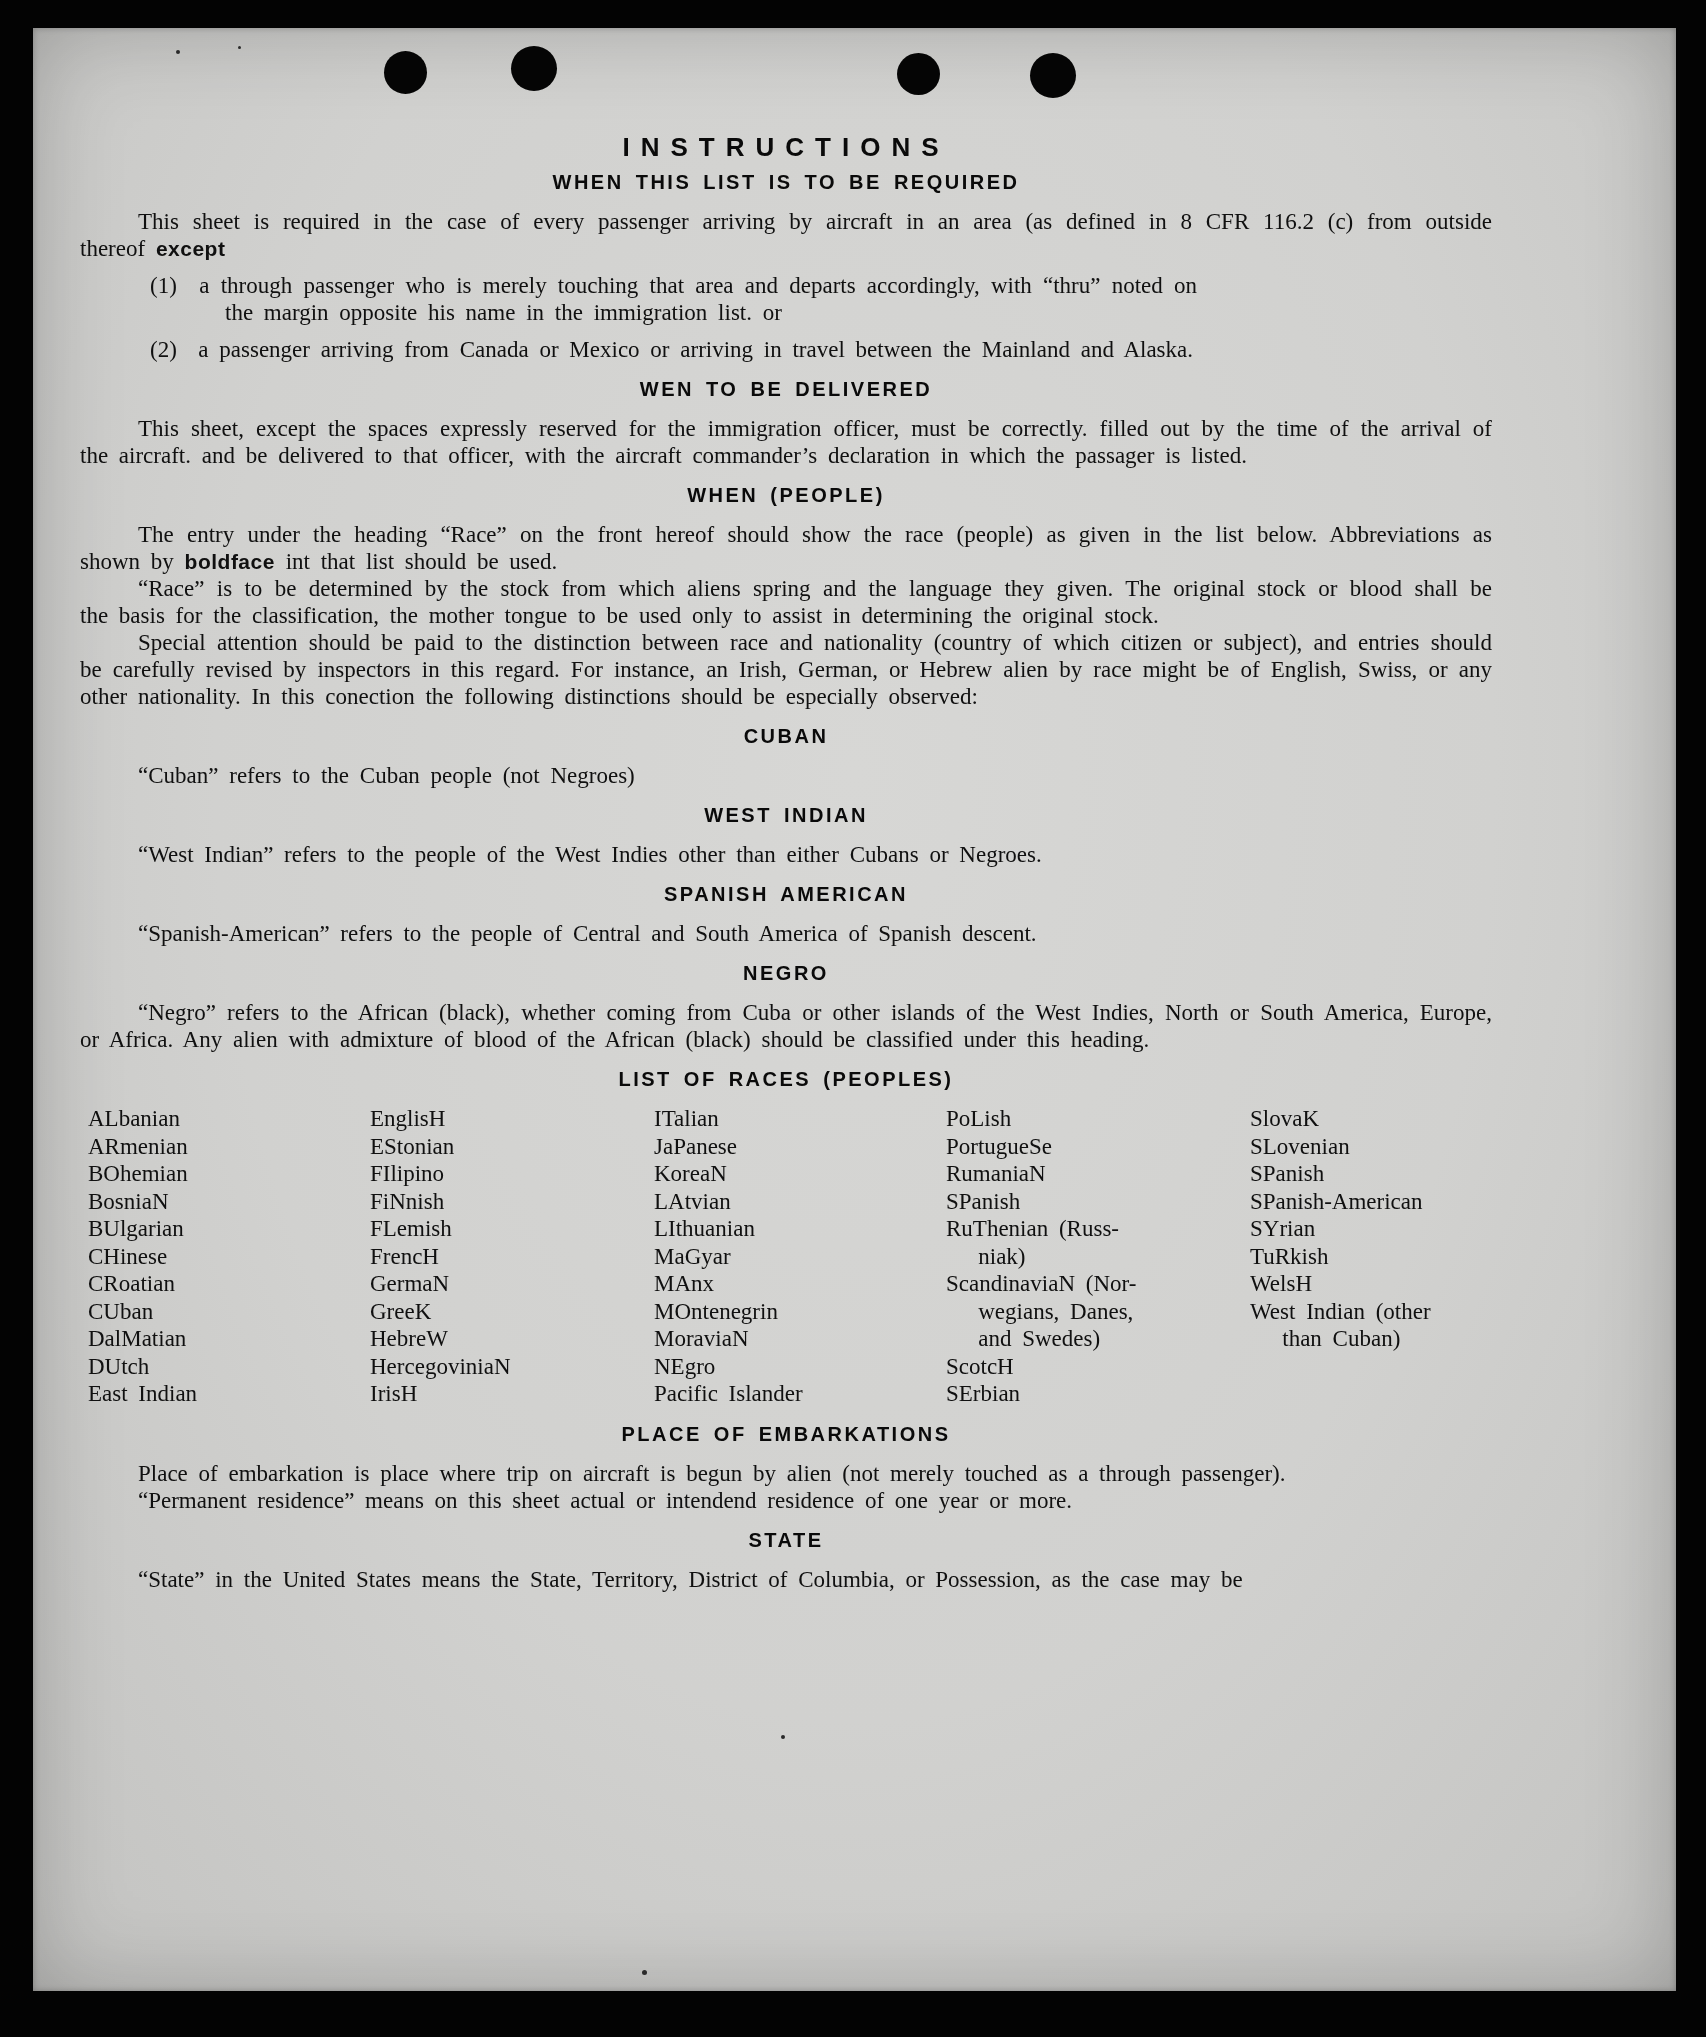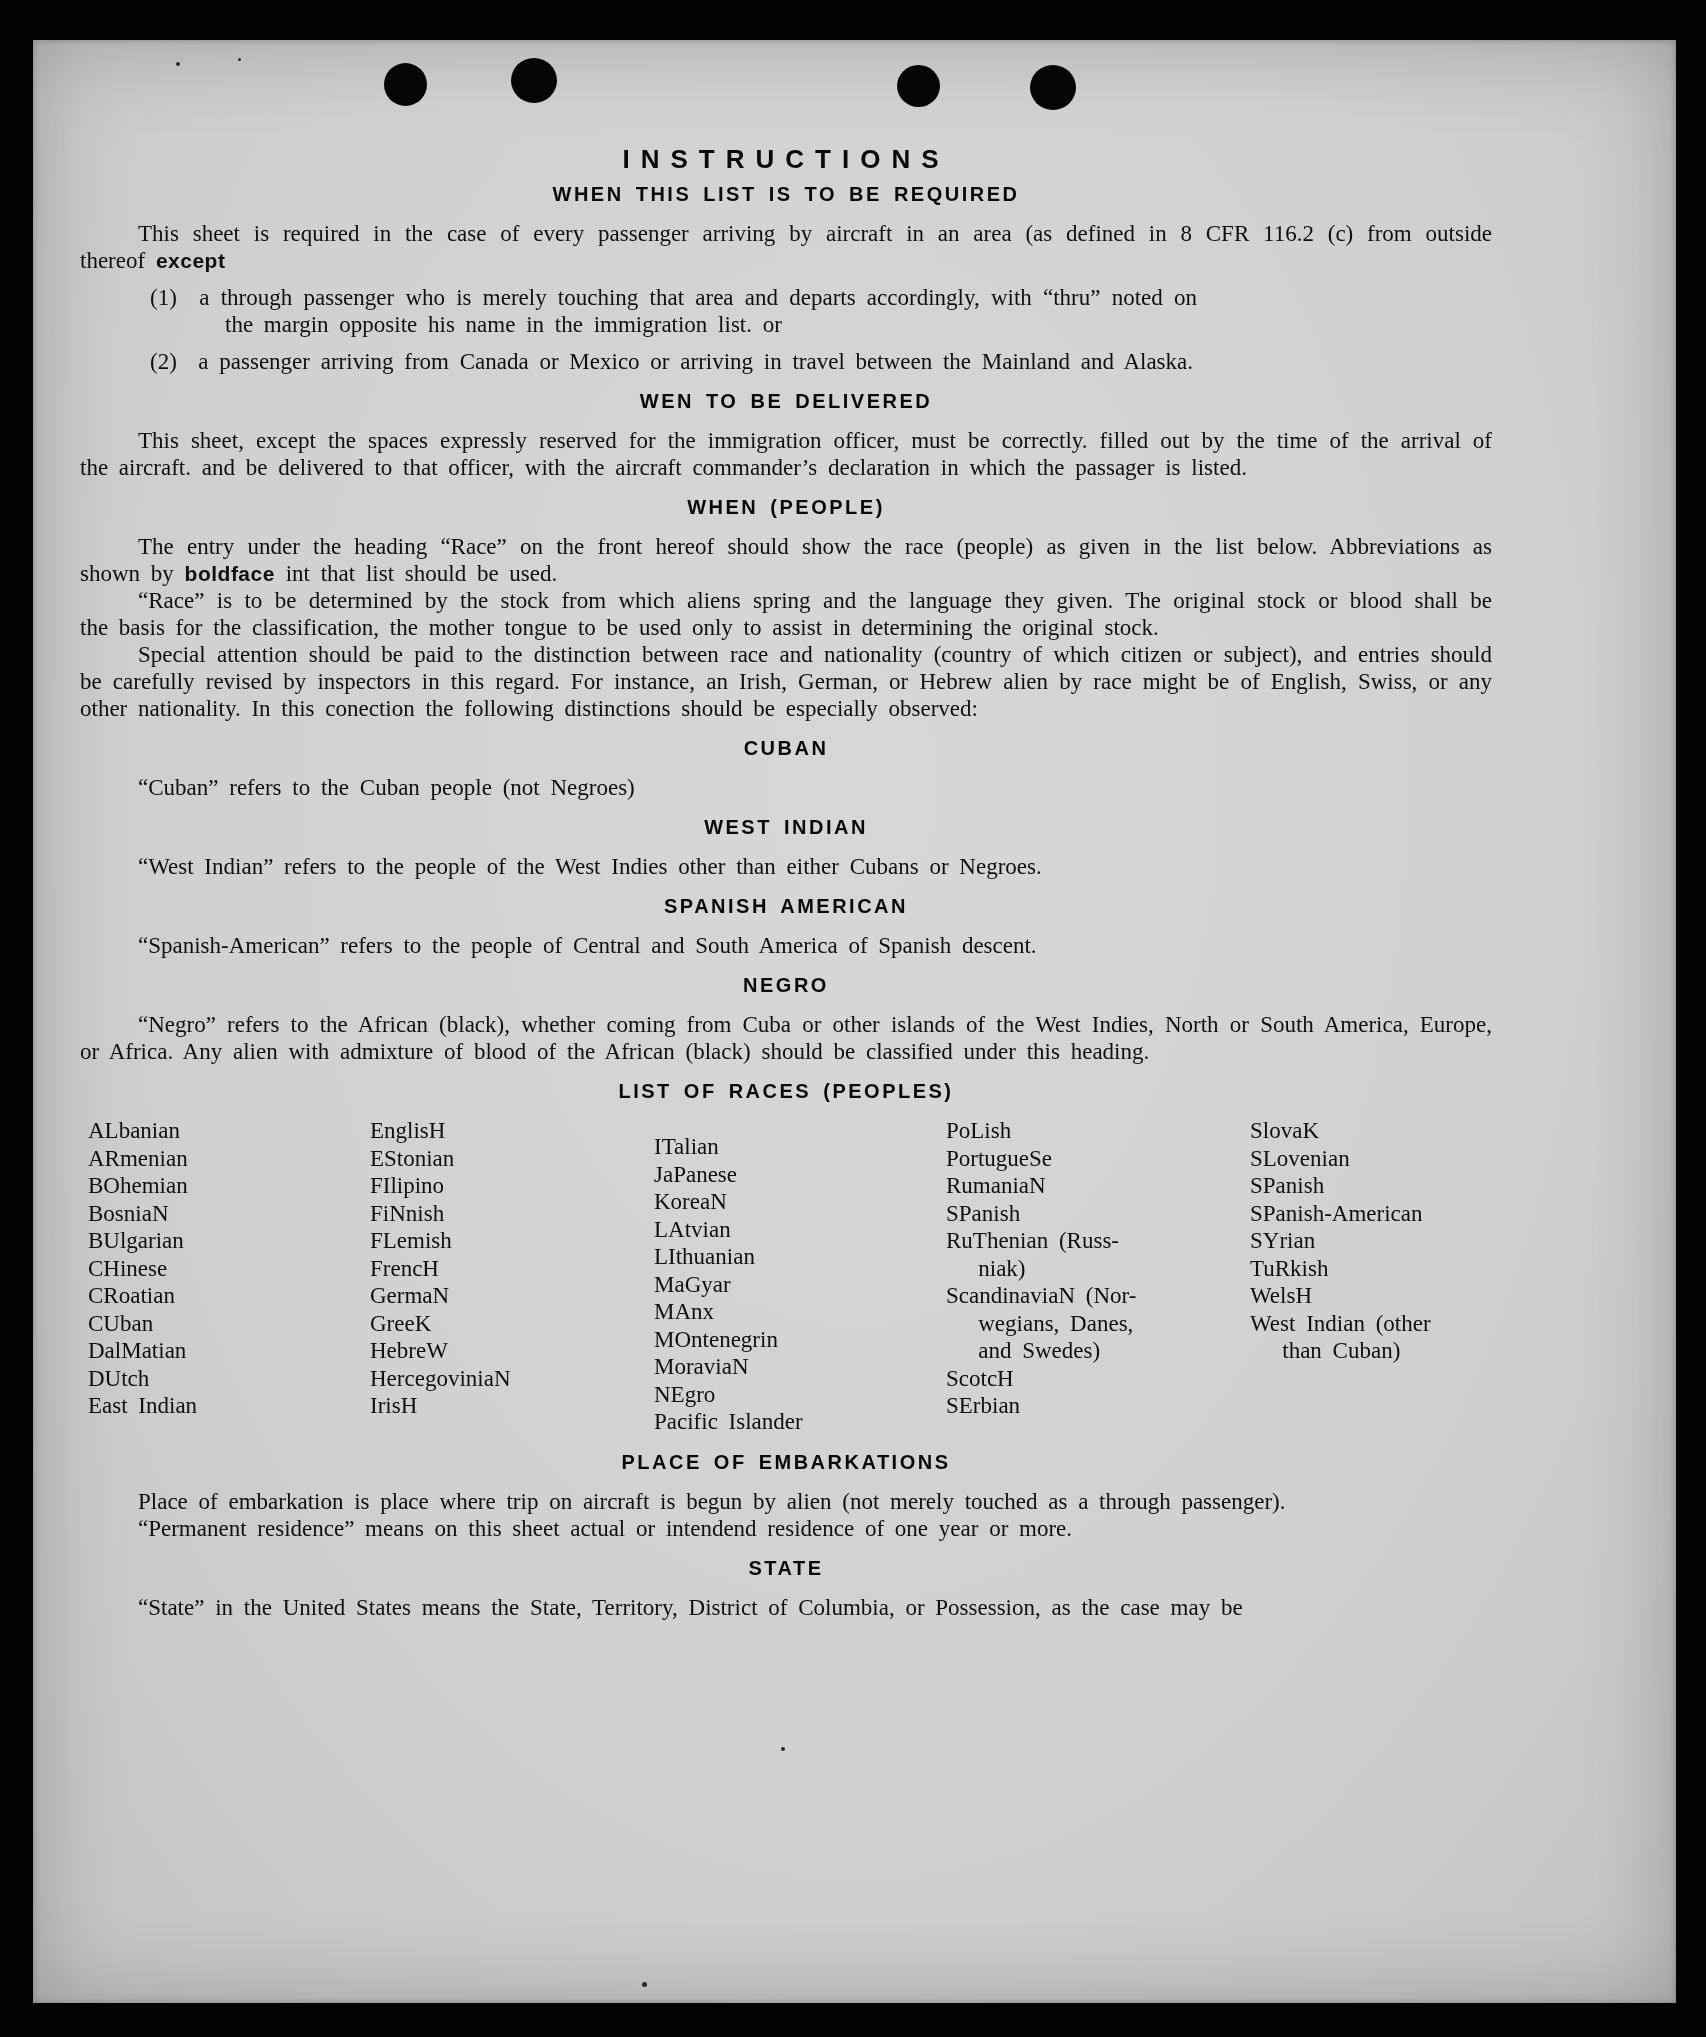--- a/index.html
+++ b/index.html
@@ -9,7 +9,7 @@
     font-family:"Liberation Serif", serif;
   }
   .paper{
-    position:absolute;left:33px;top:40px;width:1643px;height:1963px;
+    position:absolute;left:33px;top:28px;width:1643px;height:1963px;
     background:radial-gradient(ellipse at 50% 38%, #d7d7d5 0%, #d1d1cf 55%, #c3c3c1 100%);
     box-shadow:inset 0 0 90px rgba(0,0,0,.22), inset 0 0 6px rgba(0,0,0,.25);
   }

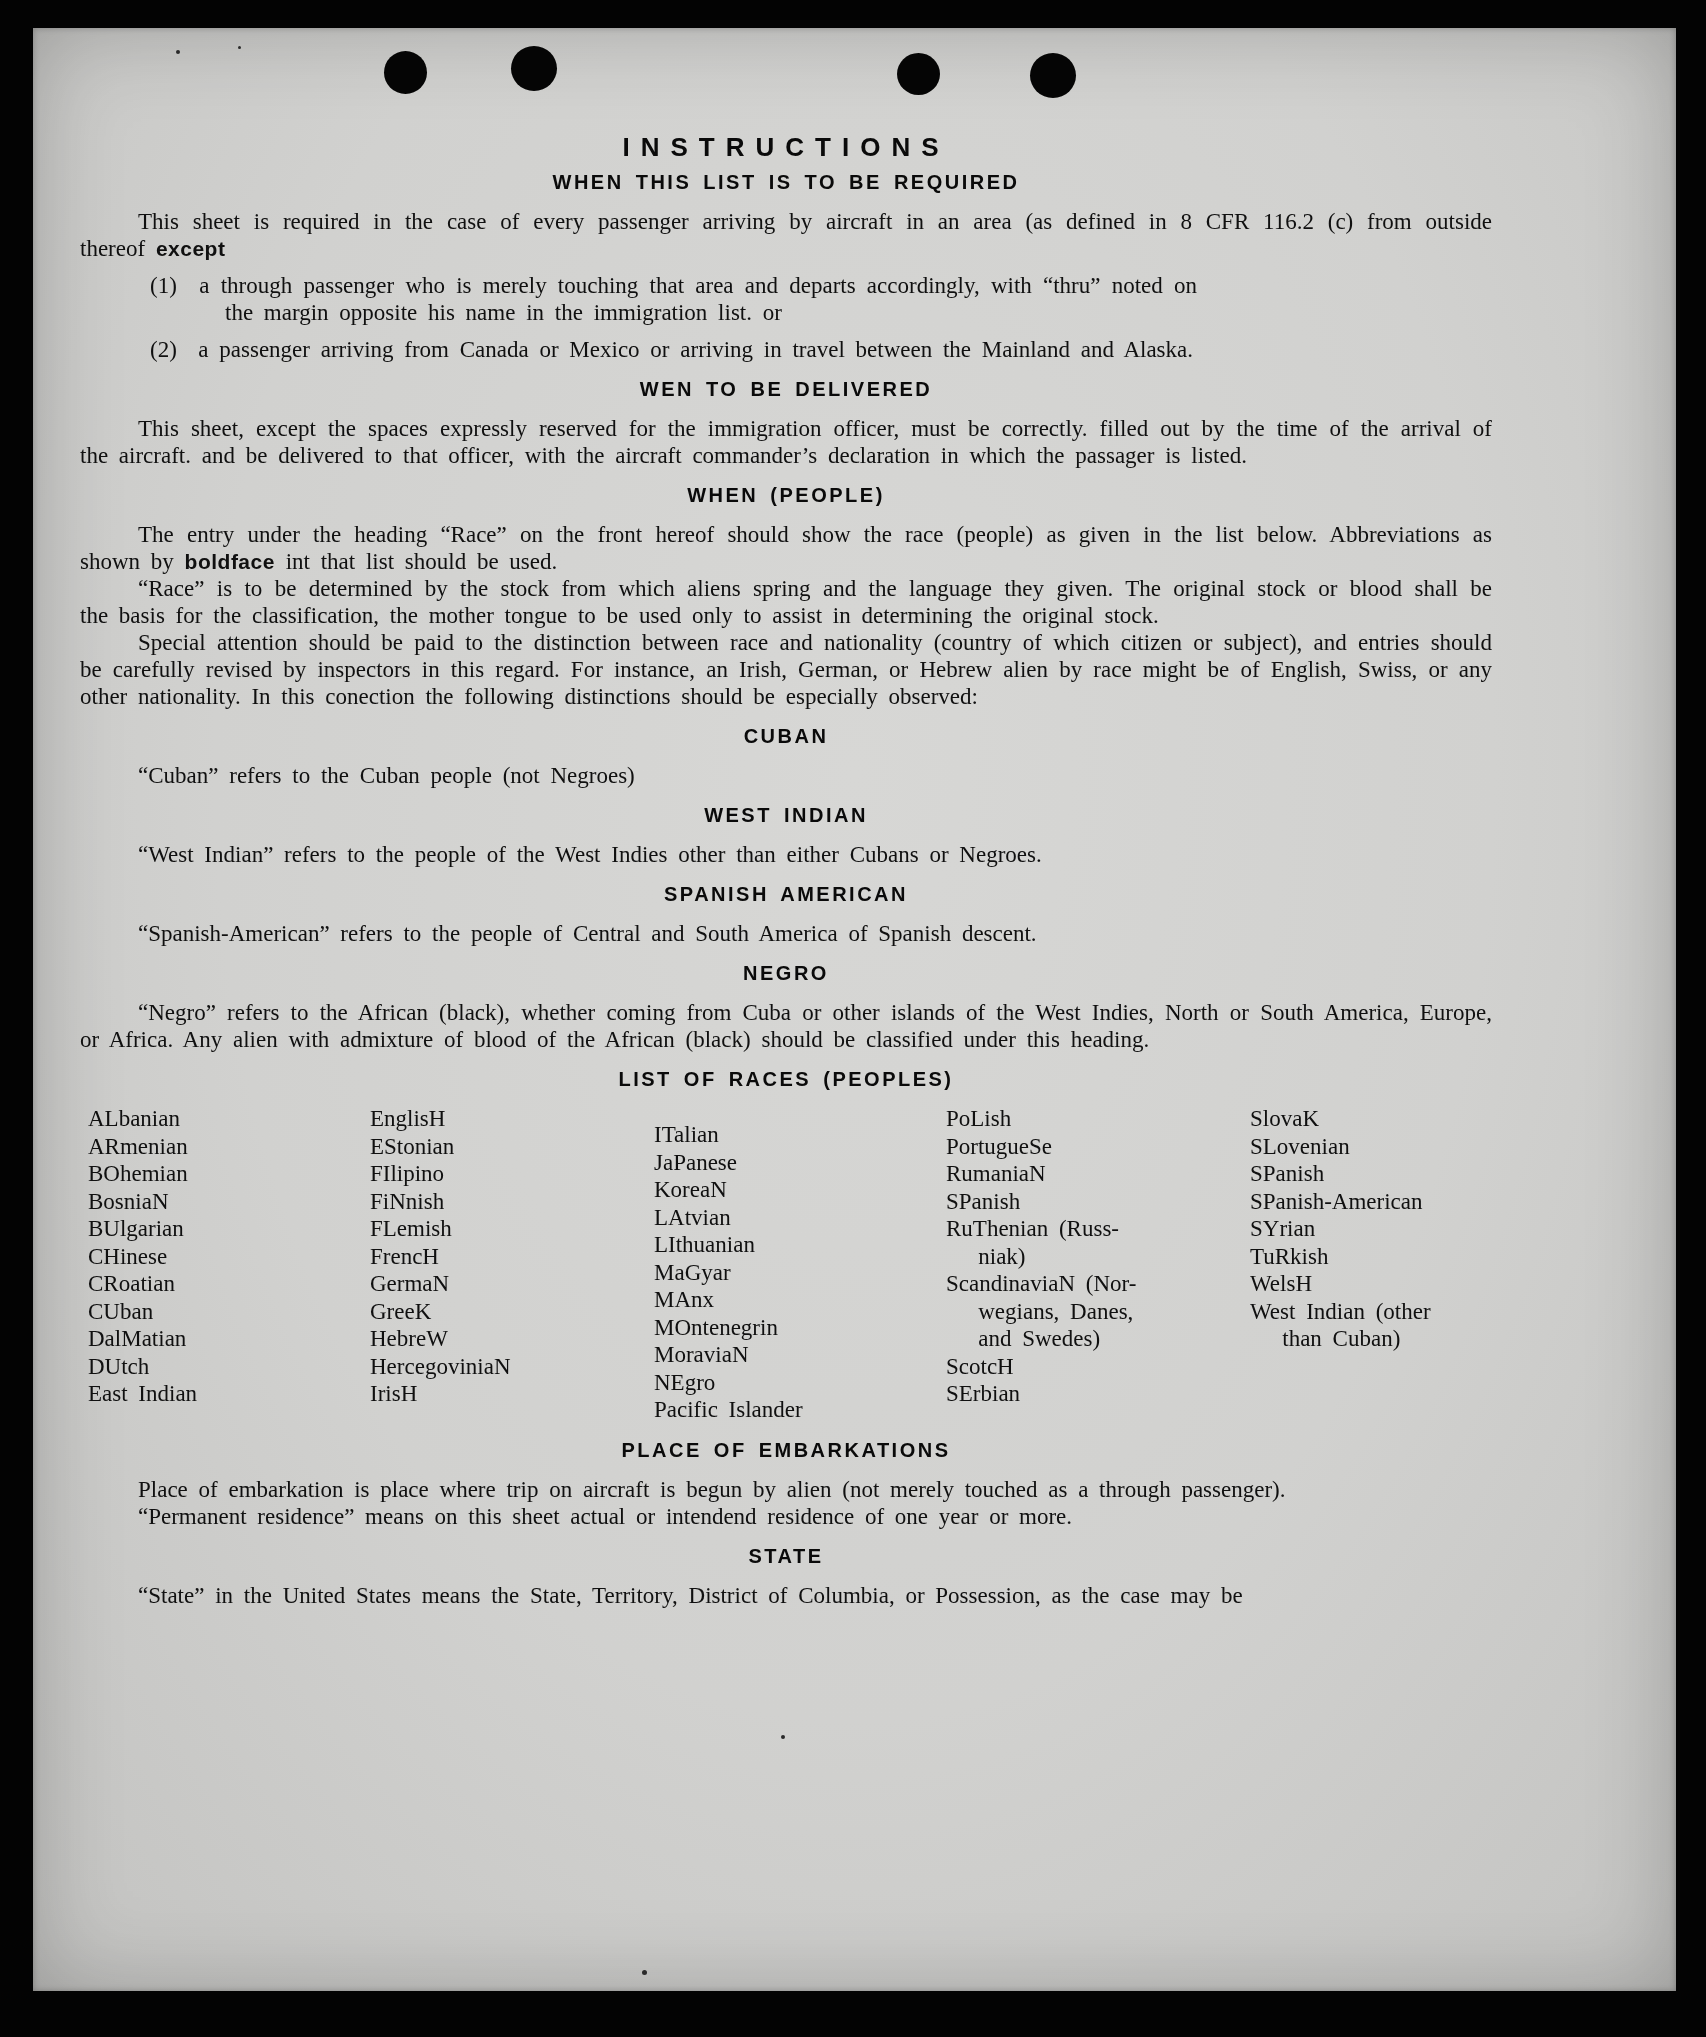--- a/index.html
+++ b/index.html
@@ -49,7 +49,7 @@
   .race-col{line-height:27.5px;}
   .race-col-0{width:282px;margin-left:8px;}
   .race-col-1{width:284px;}
-  .race-col-2{width:292px;margin-top:16px;}
+  .race-col-2{width:292px;}
   .race-col-3{width:304px;}
   .race-col-4{flex:1;}
   .race-item{white-space:pre-wrap;}

